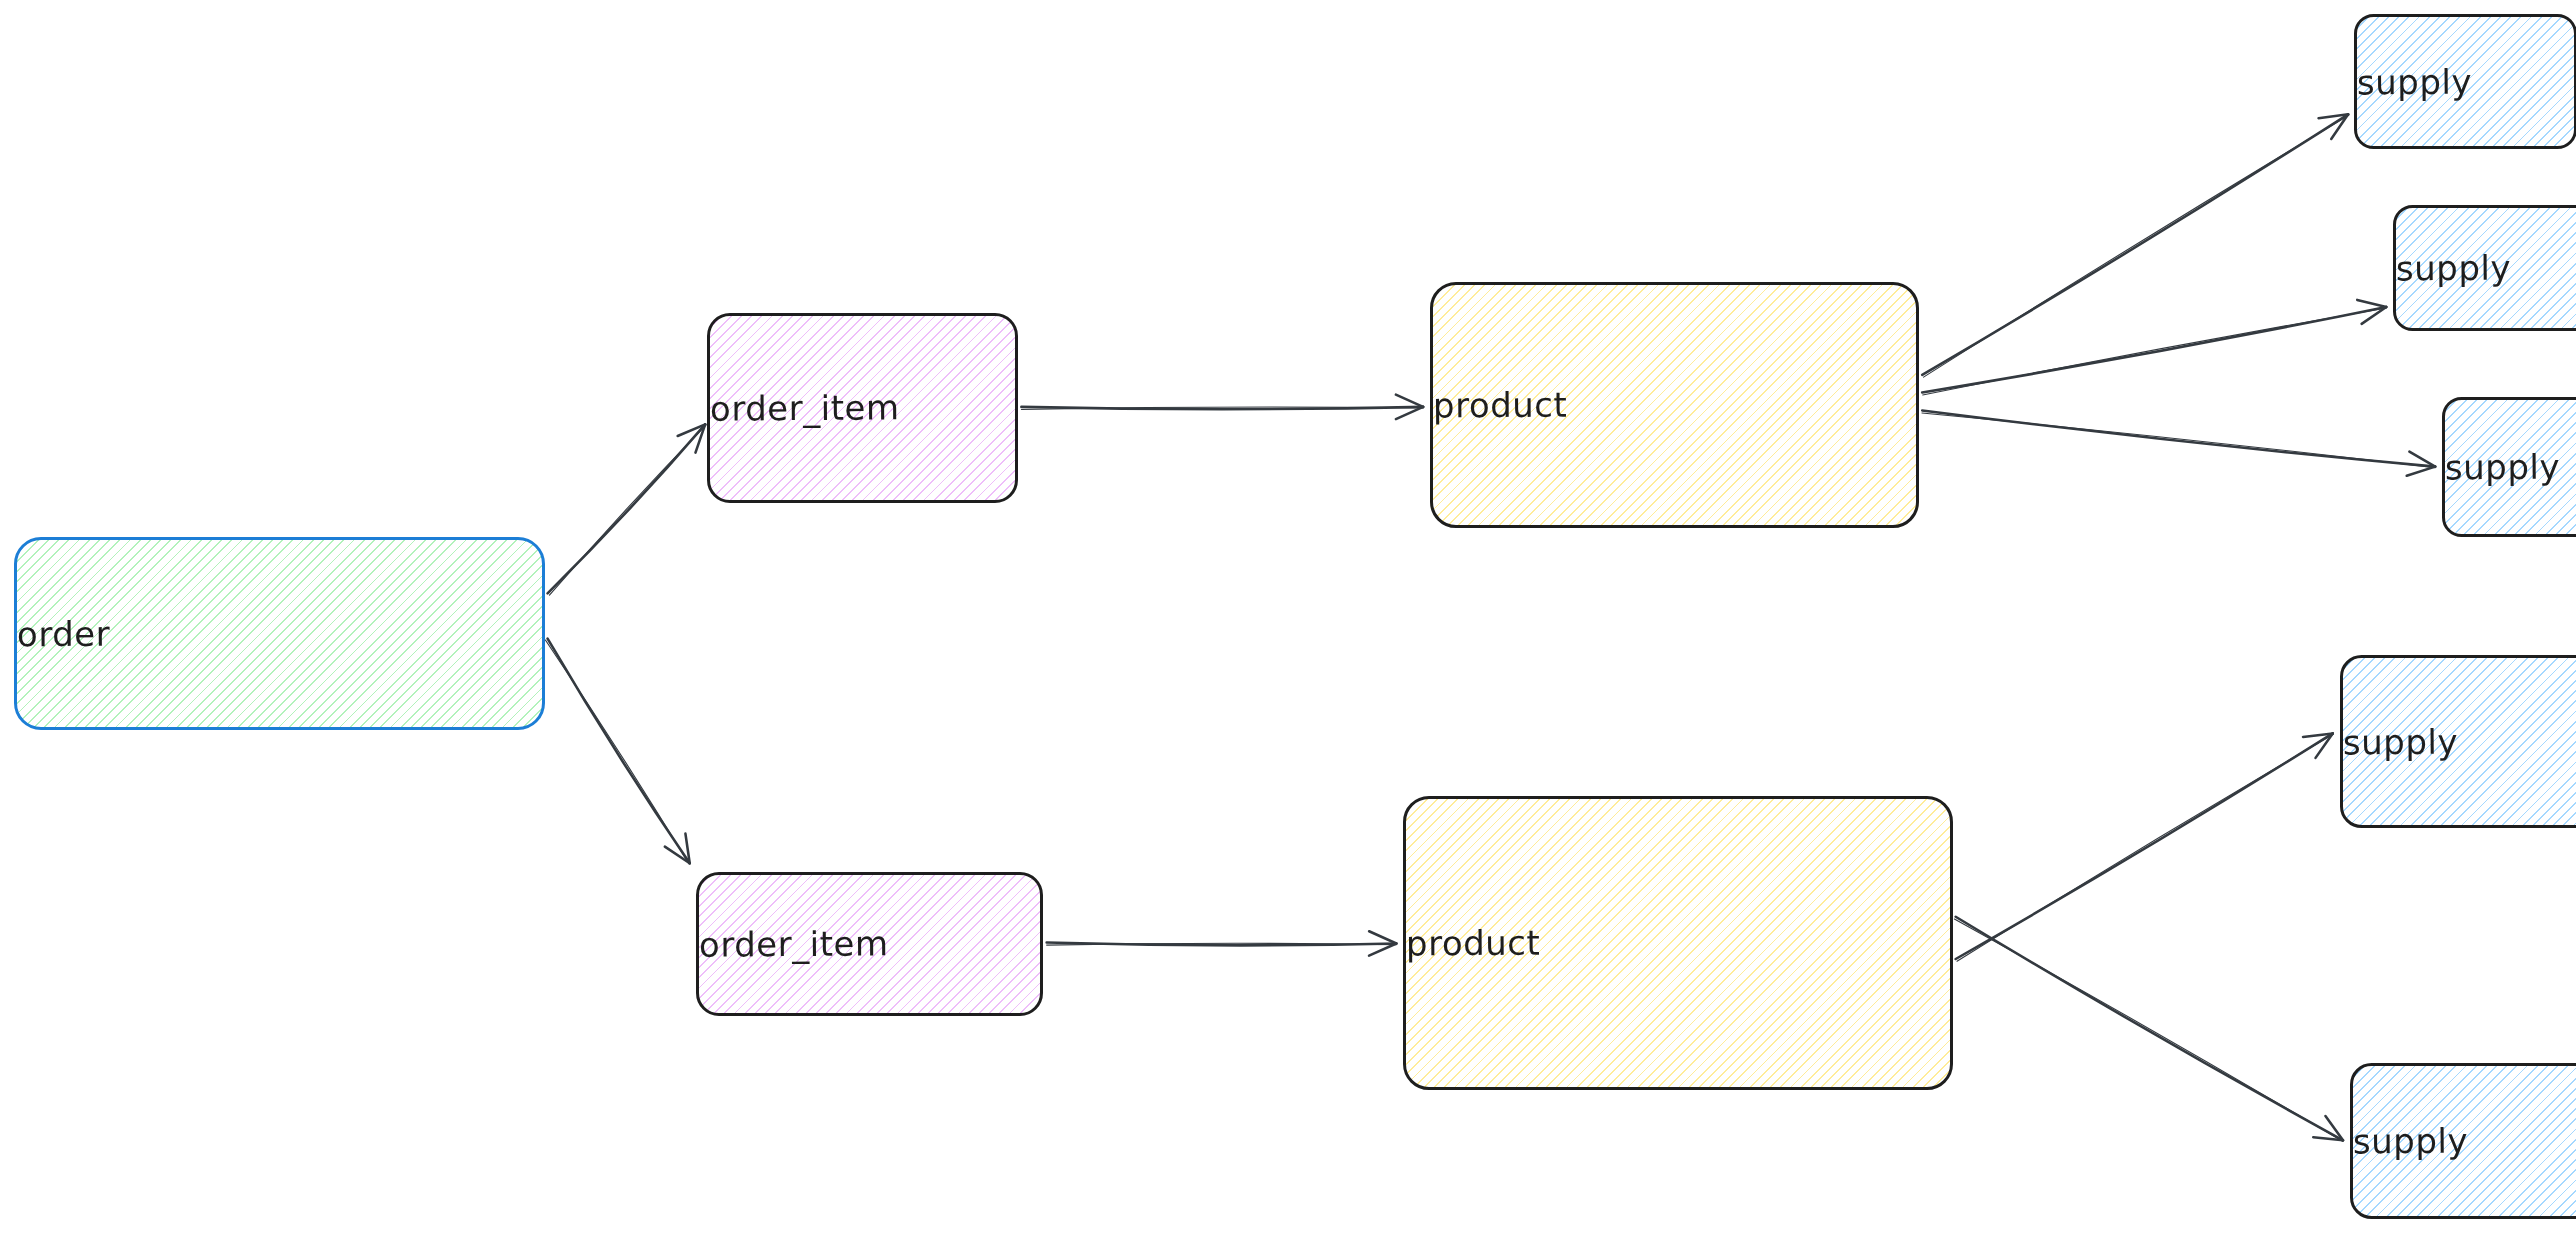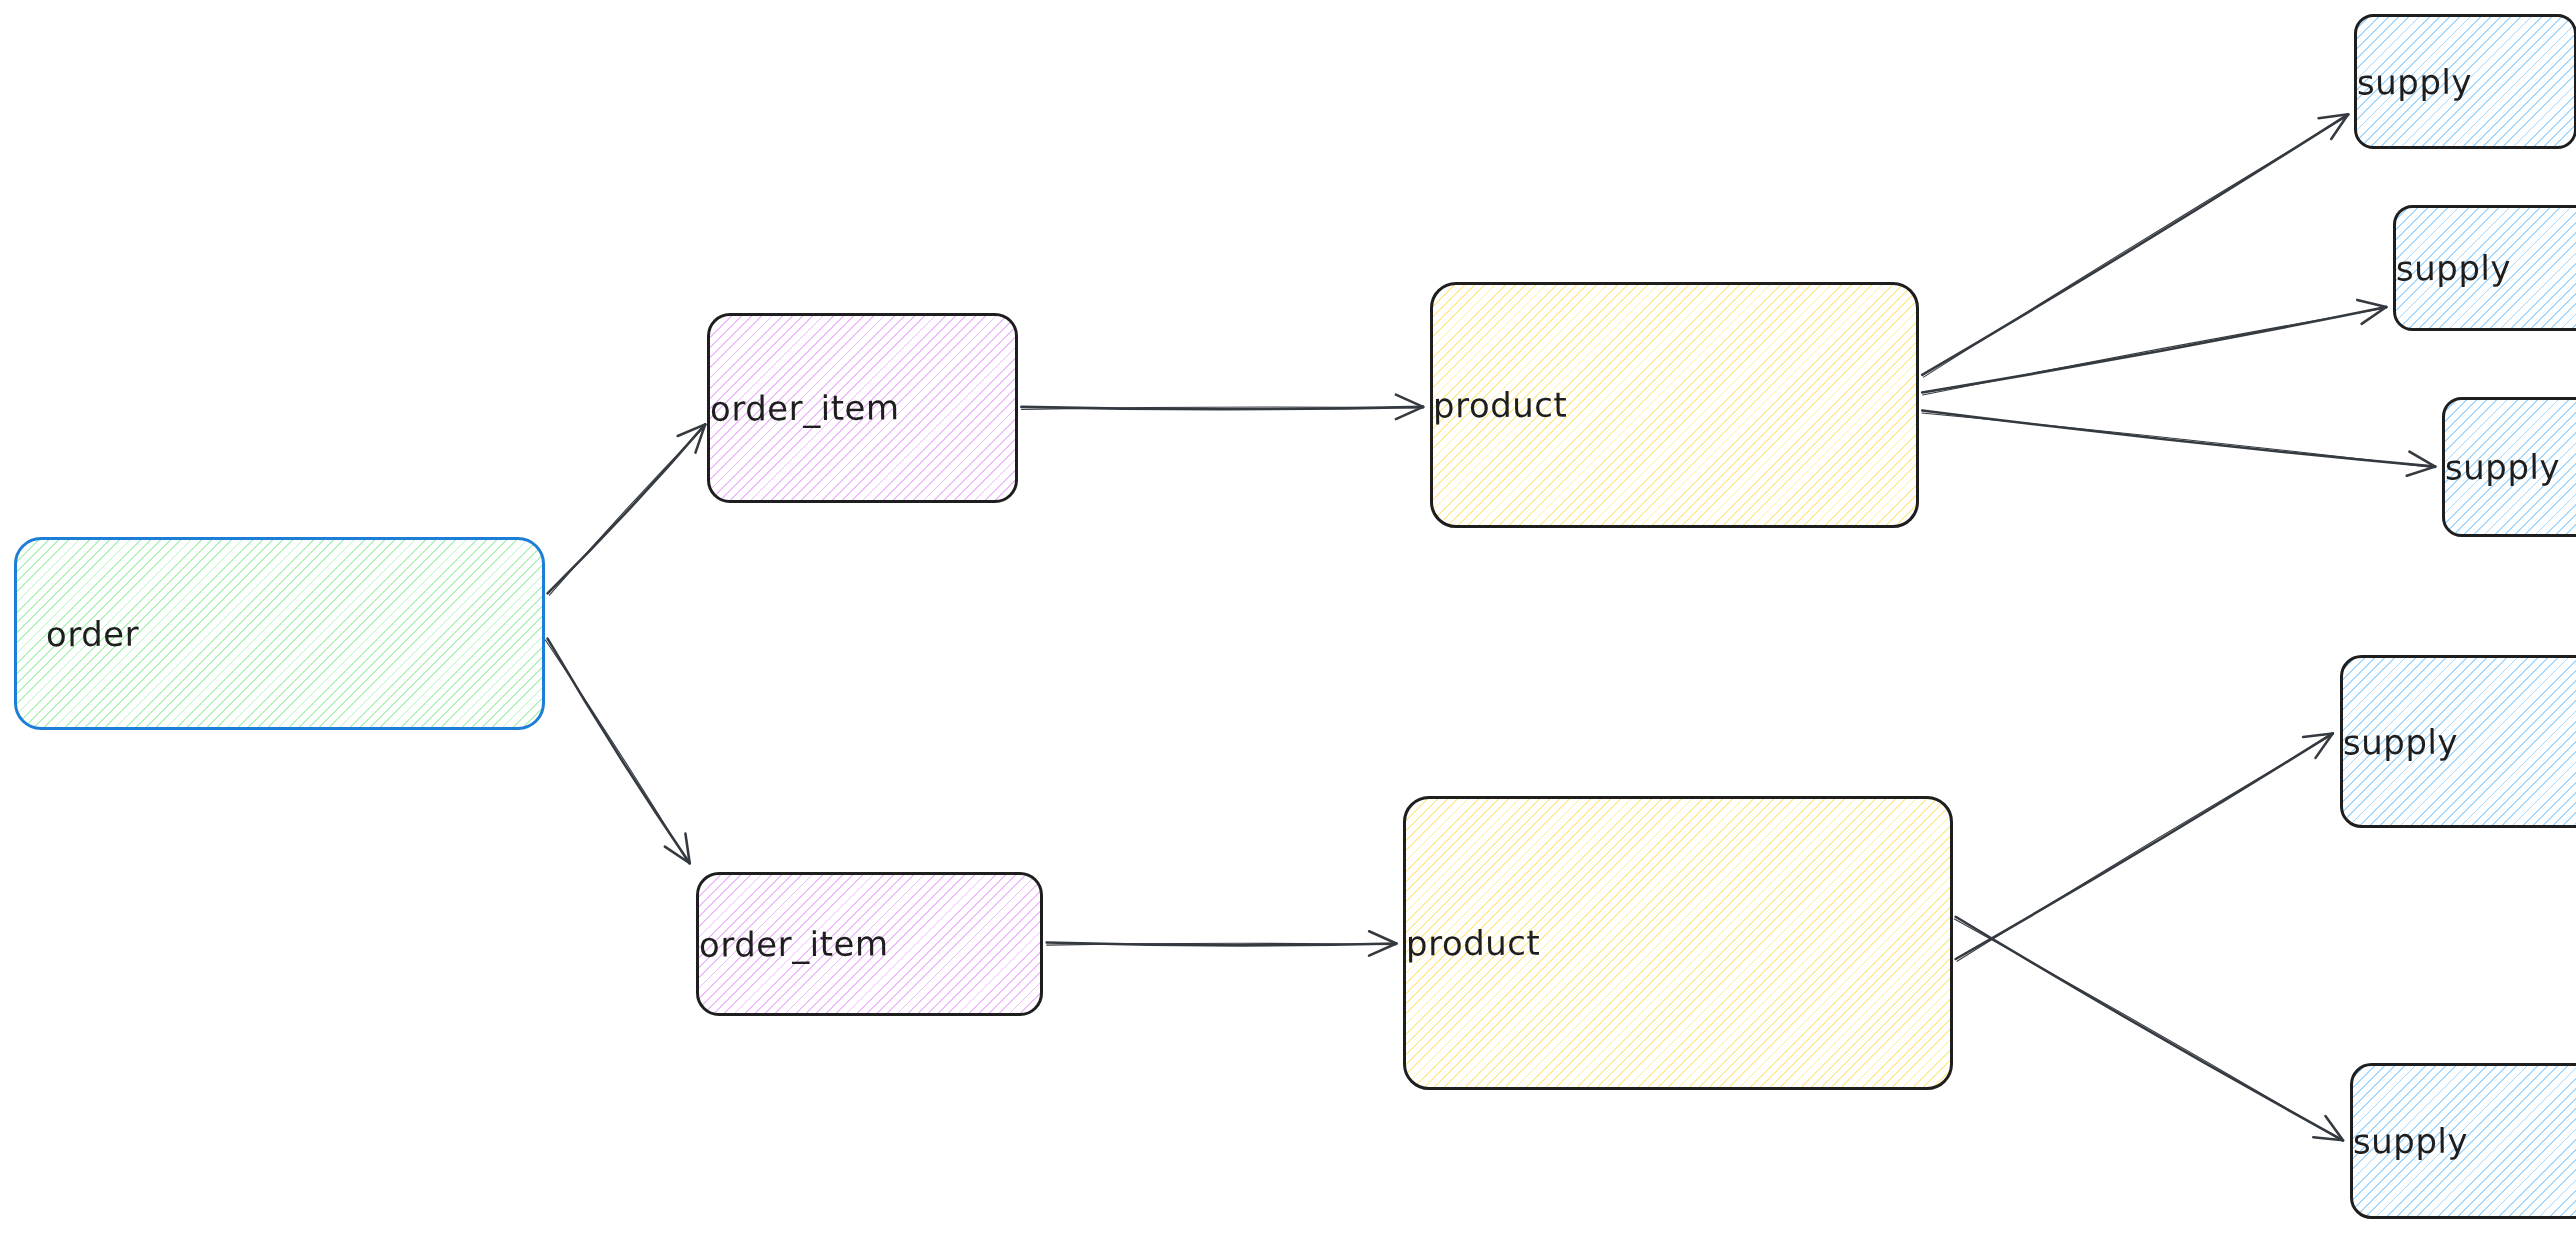--- a/index.html
+++ b/index.html
@@ -29,7 +29,7 @@
     transform: rotate(-0.4deg);
   }
   
-  .n-order { left: 14px;   top: 537px; width: 531px; height: 193px; border-radius: 27px; padding-left: 29px; }
+  .n-order { left: 14px;   top: 537px; width: 531px; height: 193px; border-radius: 27px; }
   .n-oi1   { left: 707px; top: 313px;  width: 311px;  height: 190px; }
   .n-oi2   { left: 696px; top: 872px; width: 347px;  height: 144px; }
   .n-p1    { left: 1430px; top: 282px;  width: 489px;  height: 246px; border-radius: 26px; }

